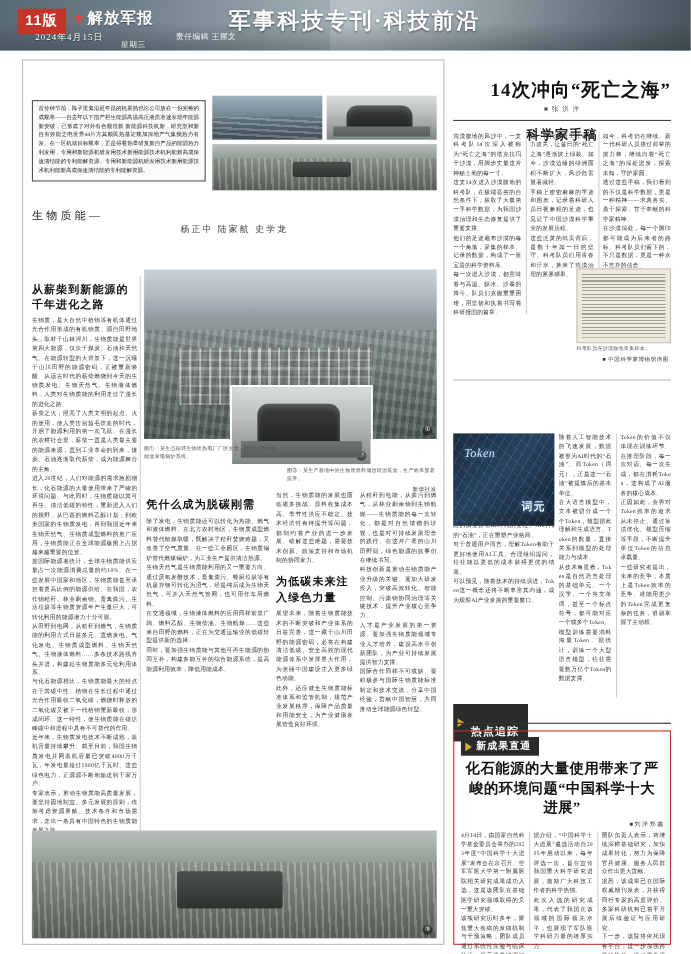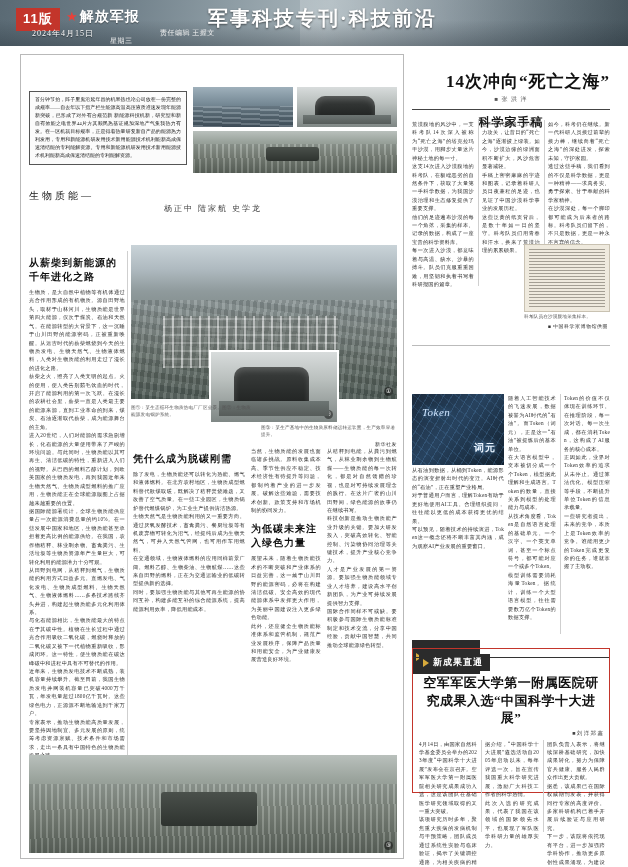--- a/index.html
+++ b/index.html
@@ -563,7 +563,7 @@
       <div style="position:absolute; left:0; top:286px; width:198px;" class="rrule thin"></div>
 
 
-      <div class="photo ph-token" style="position:absolute; left:0px; top:340px; width:92px; height:71px;">
+      <div class="photo ph-token" style="position:absolute; left:0px; top:340px; width:92px; height:84px;">
         <div class="token-word">Token</div>
         <div class="token-cn">词元</div>
       </div>

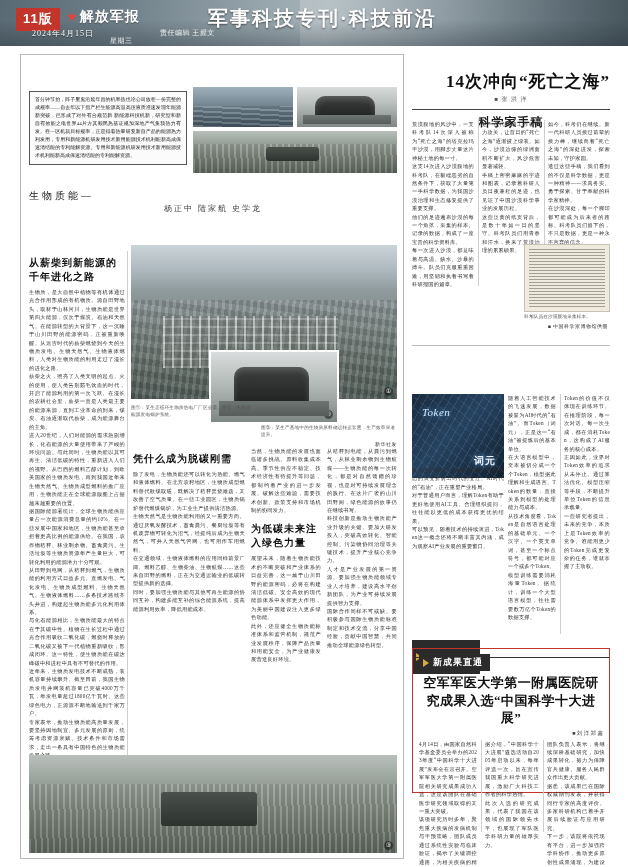--- a/index.html
+++ b/index.html
@@ -591,7 +591,7 @@
         <div class="sec-rule" style="top:17px;"></div>
       </div>
 
-      <div class="redbox" style="position:absolute; left:0; top:594px; width:198px; height:145px;">
+      <div class="redbox" style="position:absolute; left:0; top:610px; width:198px; height:195px;">
         <div class="box-head" style="height:16px;">
           <div class="ribbon" style="font-size:9px; padding:2px 7px 2px 14px;">新成果直通</div>
         </div>

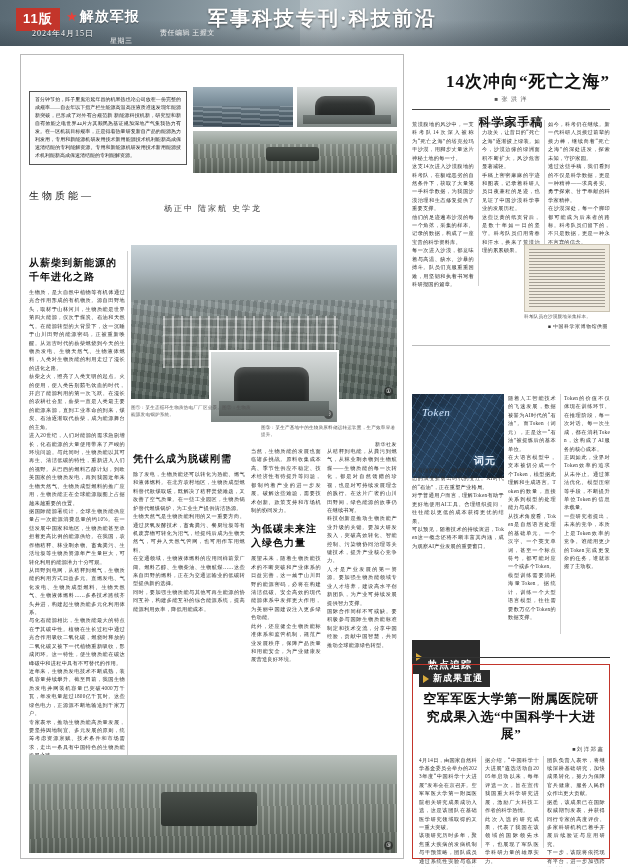--- a/index.html
+++ b/index.html
@@ -595,7 +595,7 @@
         <div class="box-head" style="height:16px;">
           <div class="ribbon" style="font-size:9px; padding:2px 7px 2px 14px;">新成果直通</div>
         </div>
-        <div class="redbox-title">空军军医大学第一附属医院研究成果入选“中国科学十大进展”</div>
+        <div class="redbox-title">化石能源的大量使用带来了严峻的环境问题“中国科学十大进展”</div>
         <div class="redbox-byline">■ 刘 洋    郑 鑫</div>
         <div style="position:relative; height:92px;">
           <div style="position:absolute; left:0; top:0; width:58px; height:92px;">

